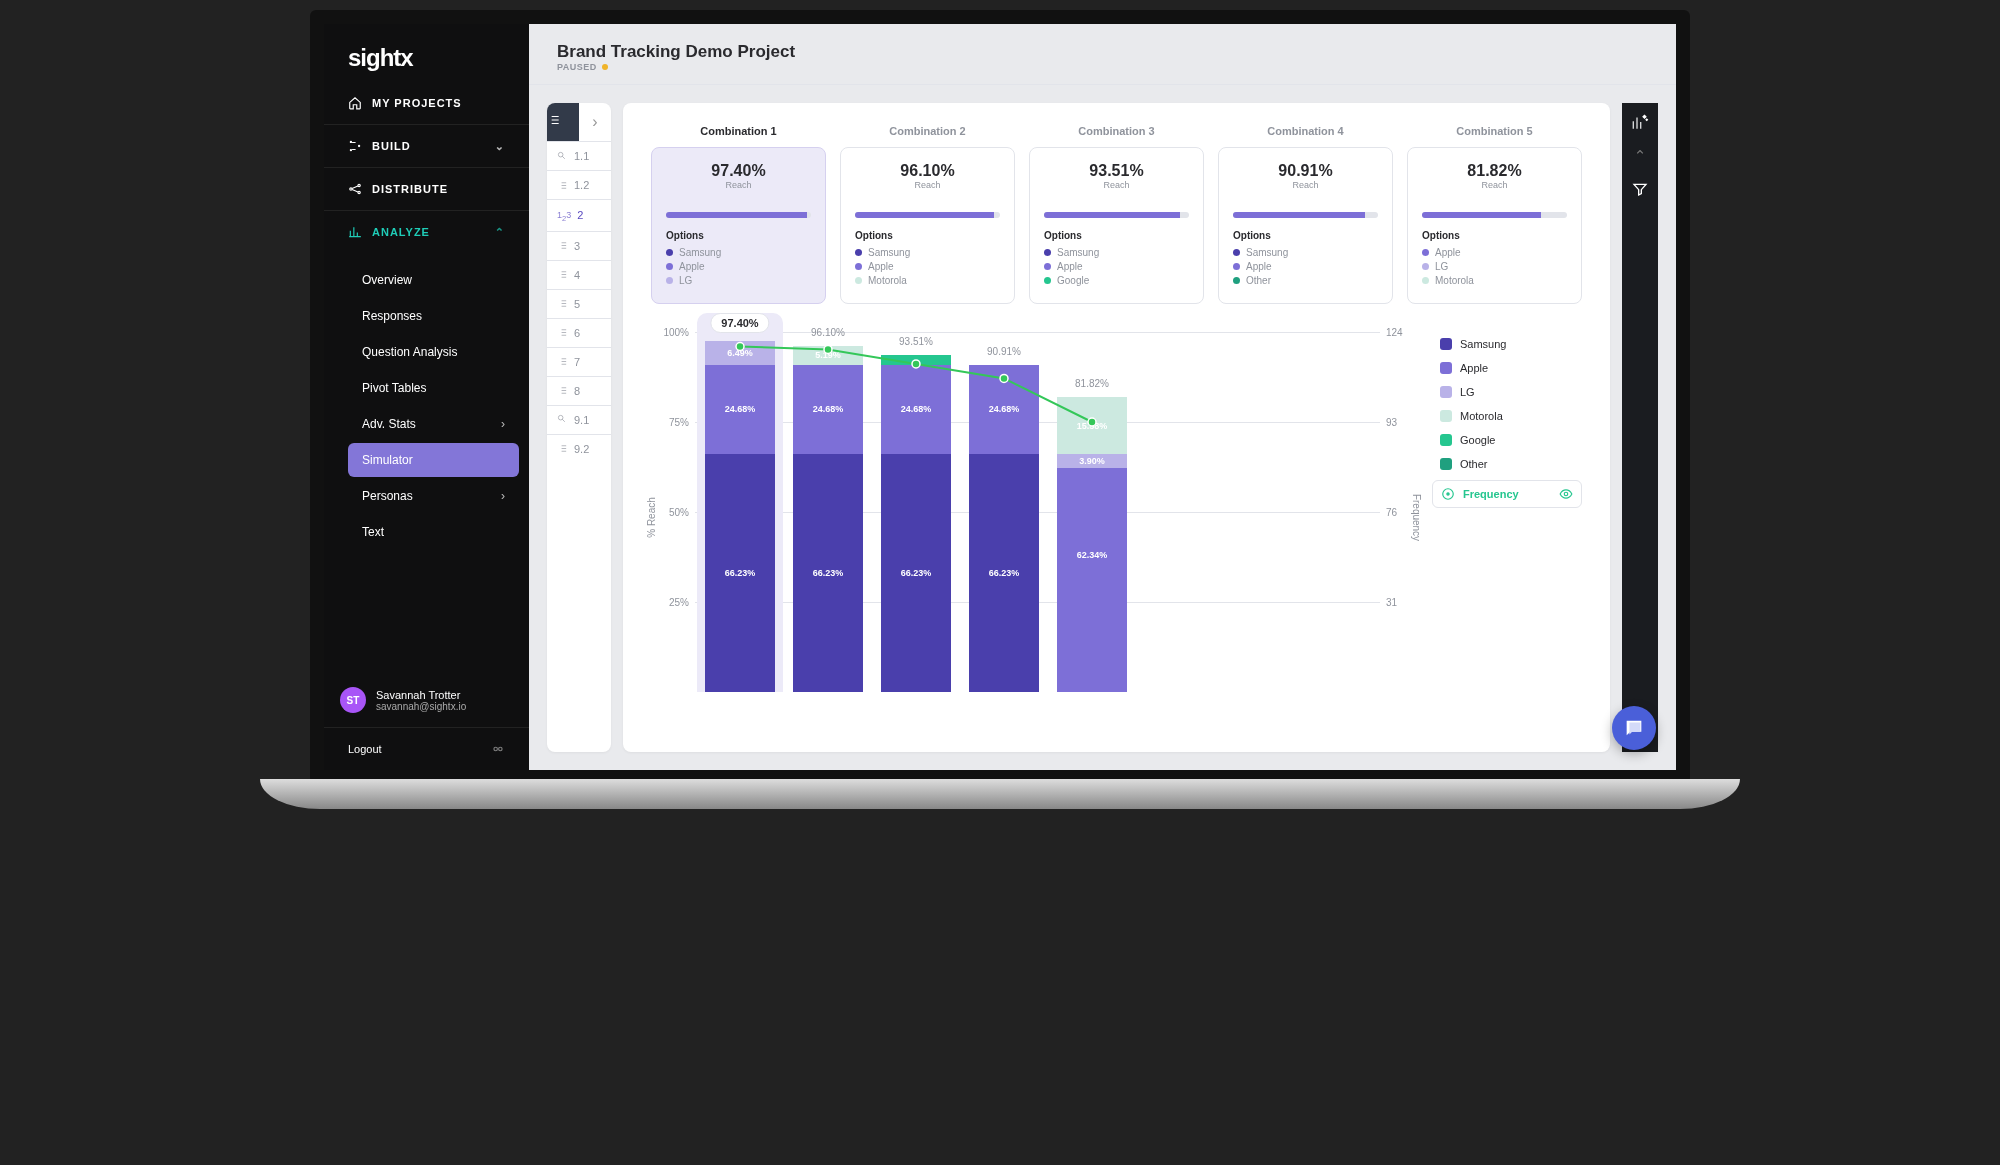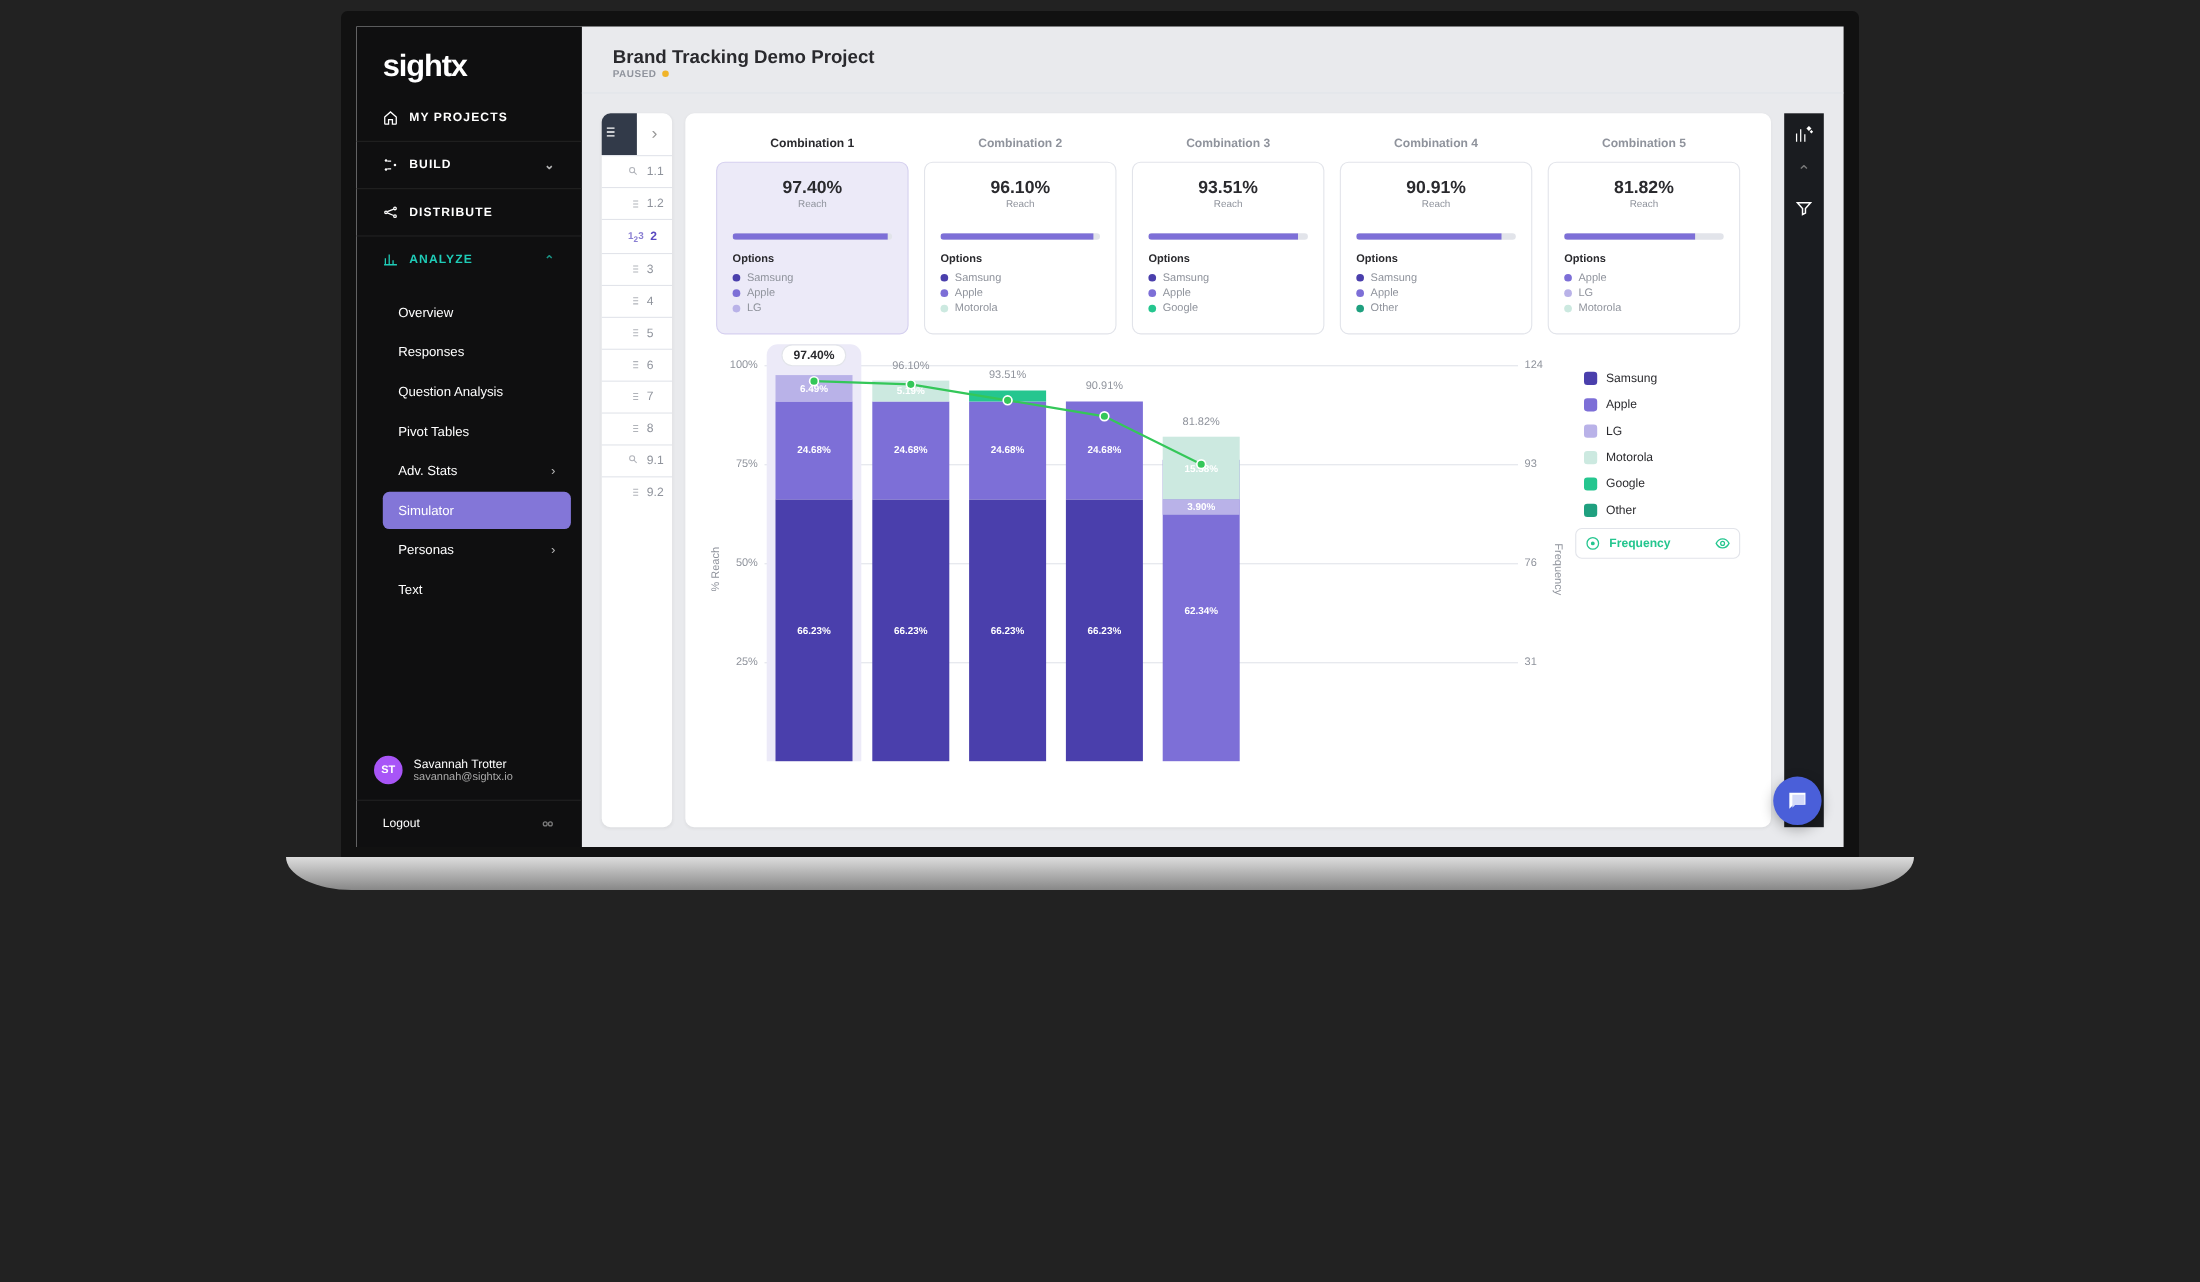--- a/index.html
+++ b/index.html
@@ -16,7 +16,7 @@
 .base{position:absolute;left:0;right:0;bottom:55px;height:30px;background:linear-gradient(#ddd,#888);border-radius:0 0 80px 80px / 0 0 40px 40px}
 .sidebar{width:205px;background:var(--side);color:#fff;display:flex;flex-direction:column;font-size:12px}
 .logo{padding:20px 24px 10px}
-.logo-text{font-size:28px;font-weight:600;letter-spacing:-1px}
+.logo-text{font-size:24px;font-weight:600;letter-spacing:-1px}
 .myproj{padding:14px 24px;display:flex;align-items:center;gap:10px;font-weight:700;letter-spacing:1px;font-size:11px}
 .sec{padding:14px 24px;display:flex;align-items:center;gap:10px;border-top:1px solid #222;font-weight:700;letter-spacing:1px;font-size:11px;cursor:pointer}
 .sec.analyze{color:var(--teal)}

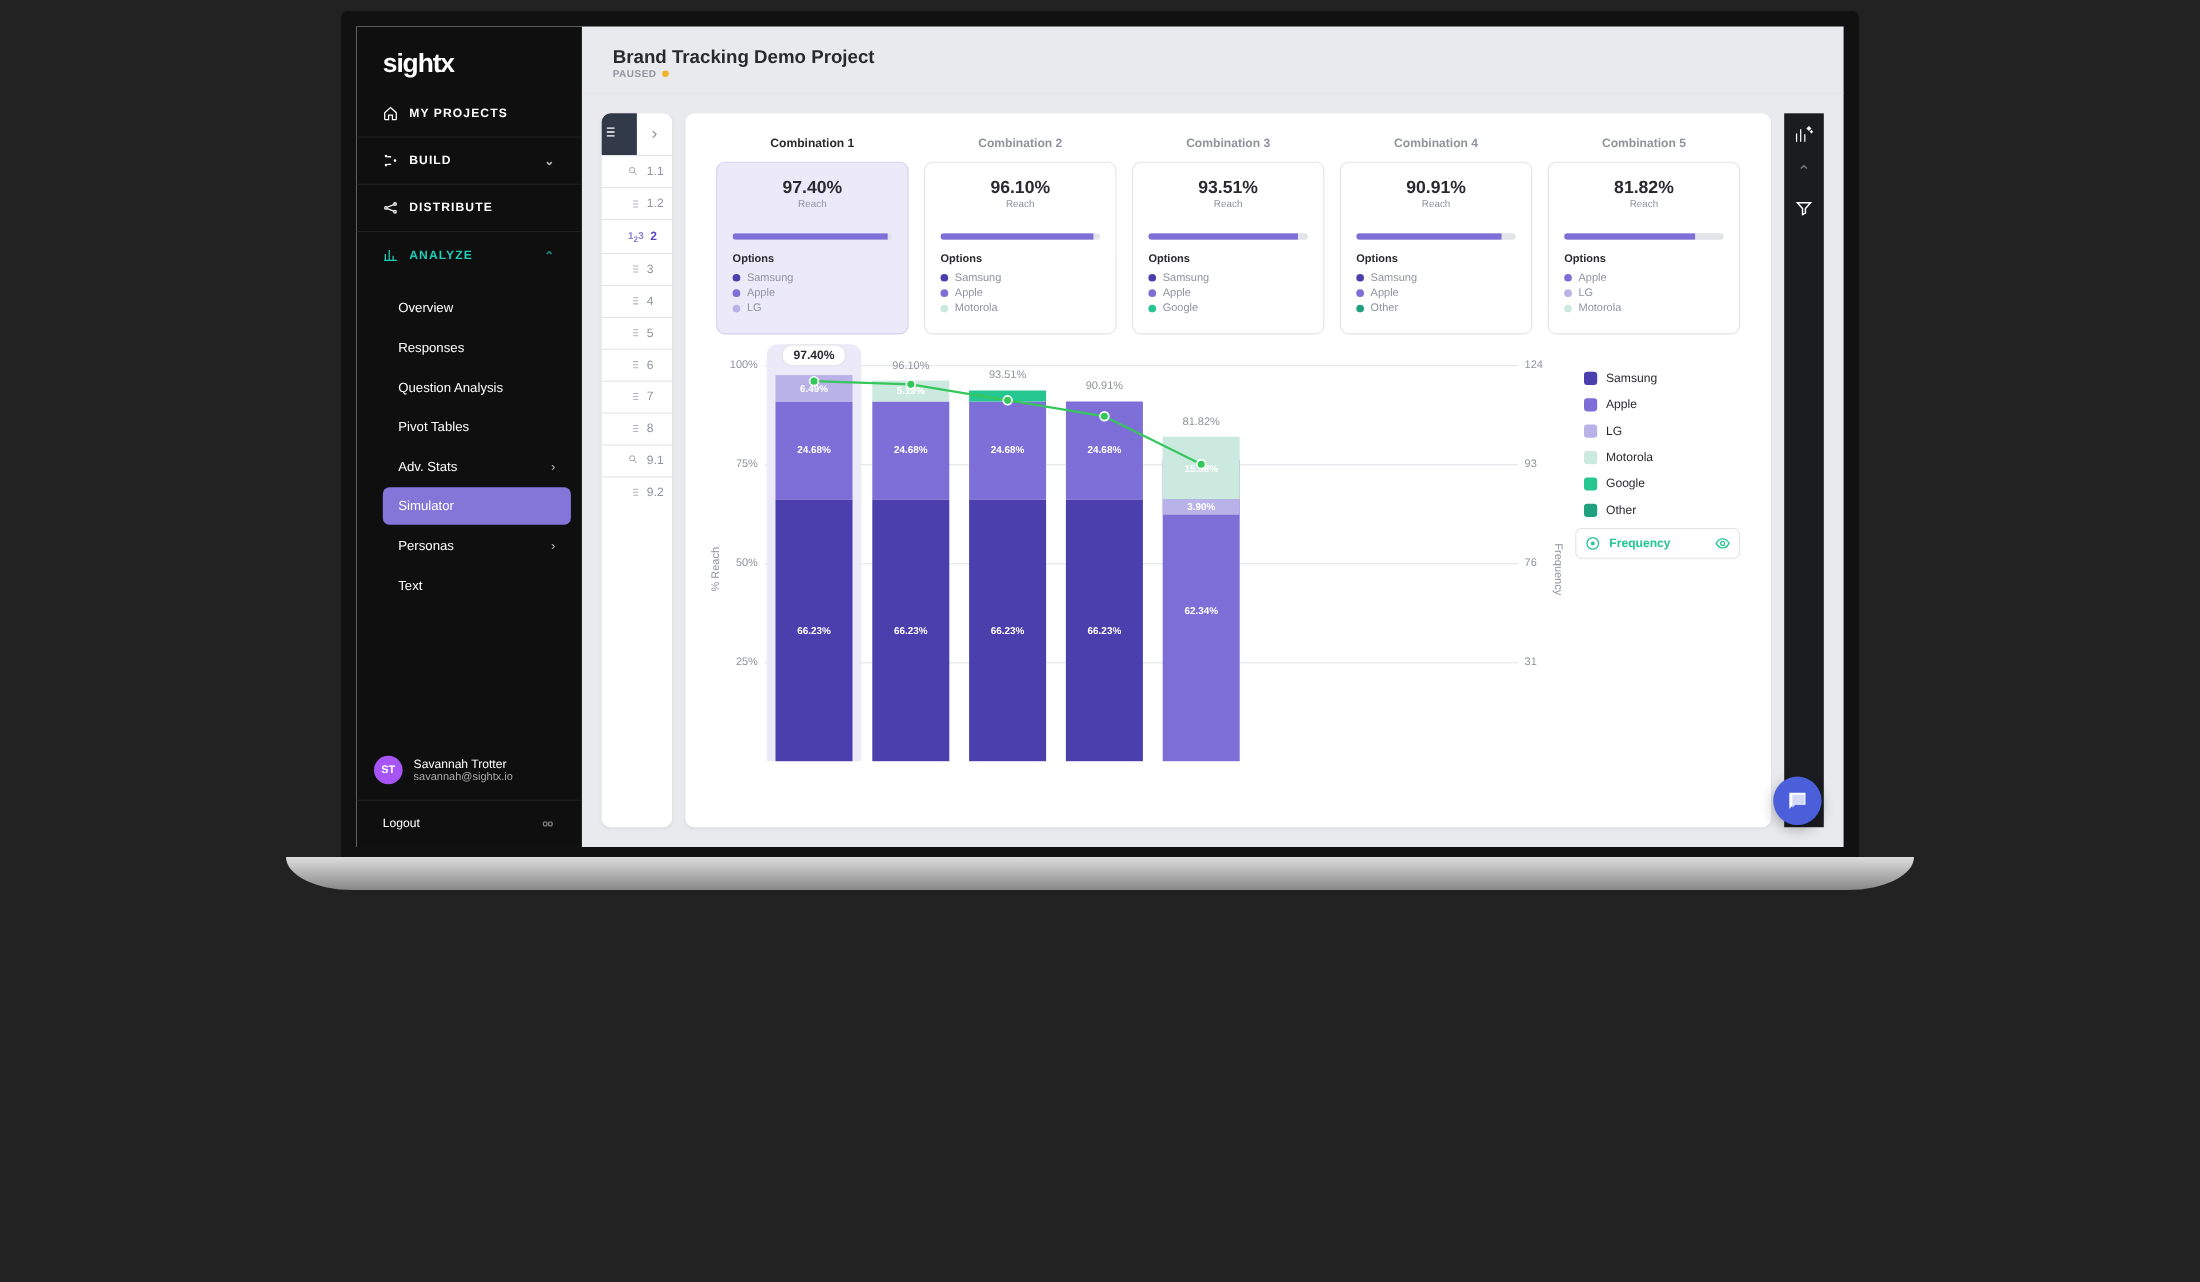--- a/index.html
+++ b/index.html
@@ -42,7 +42,7 @@
 .qnav-tab{flex:1;padding:10px 0;text-align:center;color:#999;cursor:pointer}
 .qnav-tab.dark{background:#323a49;color:#fff;border-radius:8px 0 0 0}
 .qnav-tab.right{border-radius:0 8px 0 0}
-.qitem{padding:8px 24px;display:flex;align-items:center;gap:6px;font-size:11px;color:var(--muted);cursor:pointer;border-top:1px solid var(--border)}
+.qitem{padding:8px 10px;display:flex;align-items:center;gap:6px;font-size:11px;color:var(--muted);cursor:pointer;border-top:1px solid var(--border)}
 .qitem.active{color:var(--purple);font-weight:700}
 .qicon{font-size:11px;opacity:.7}
 .content{flex:1;background:var(--panel);border-radius:8px;padding:22px 28px;box-shadow:0 1px 3px rgba(0,0,0,.05);min-width:0;overflow:hidden}

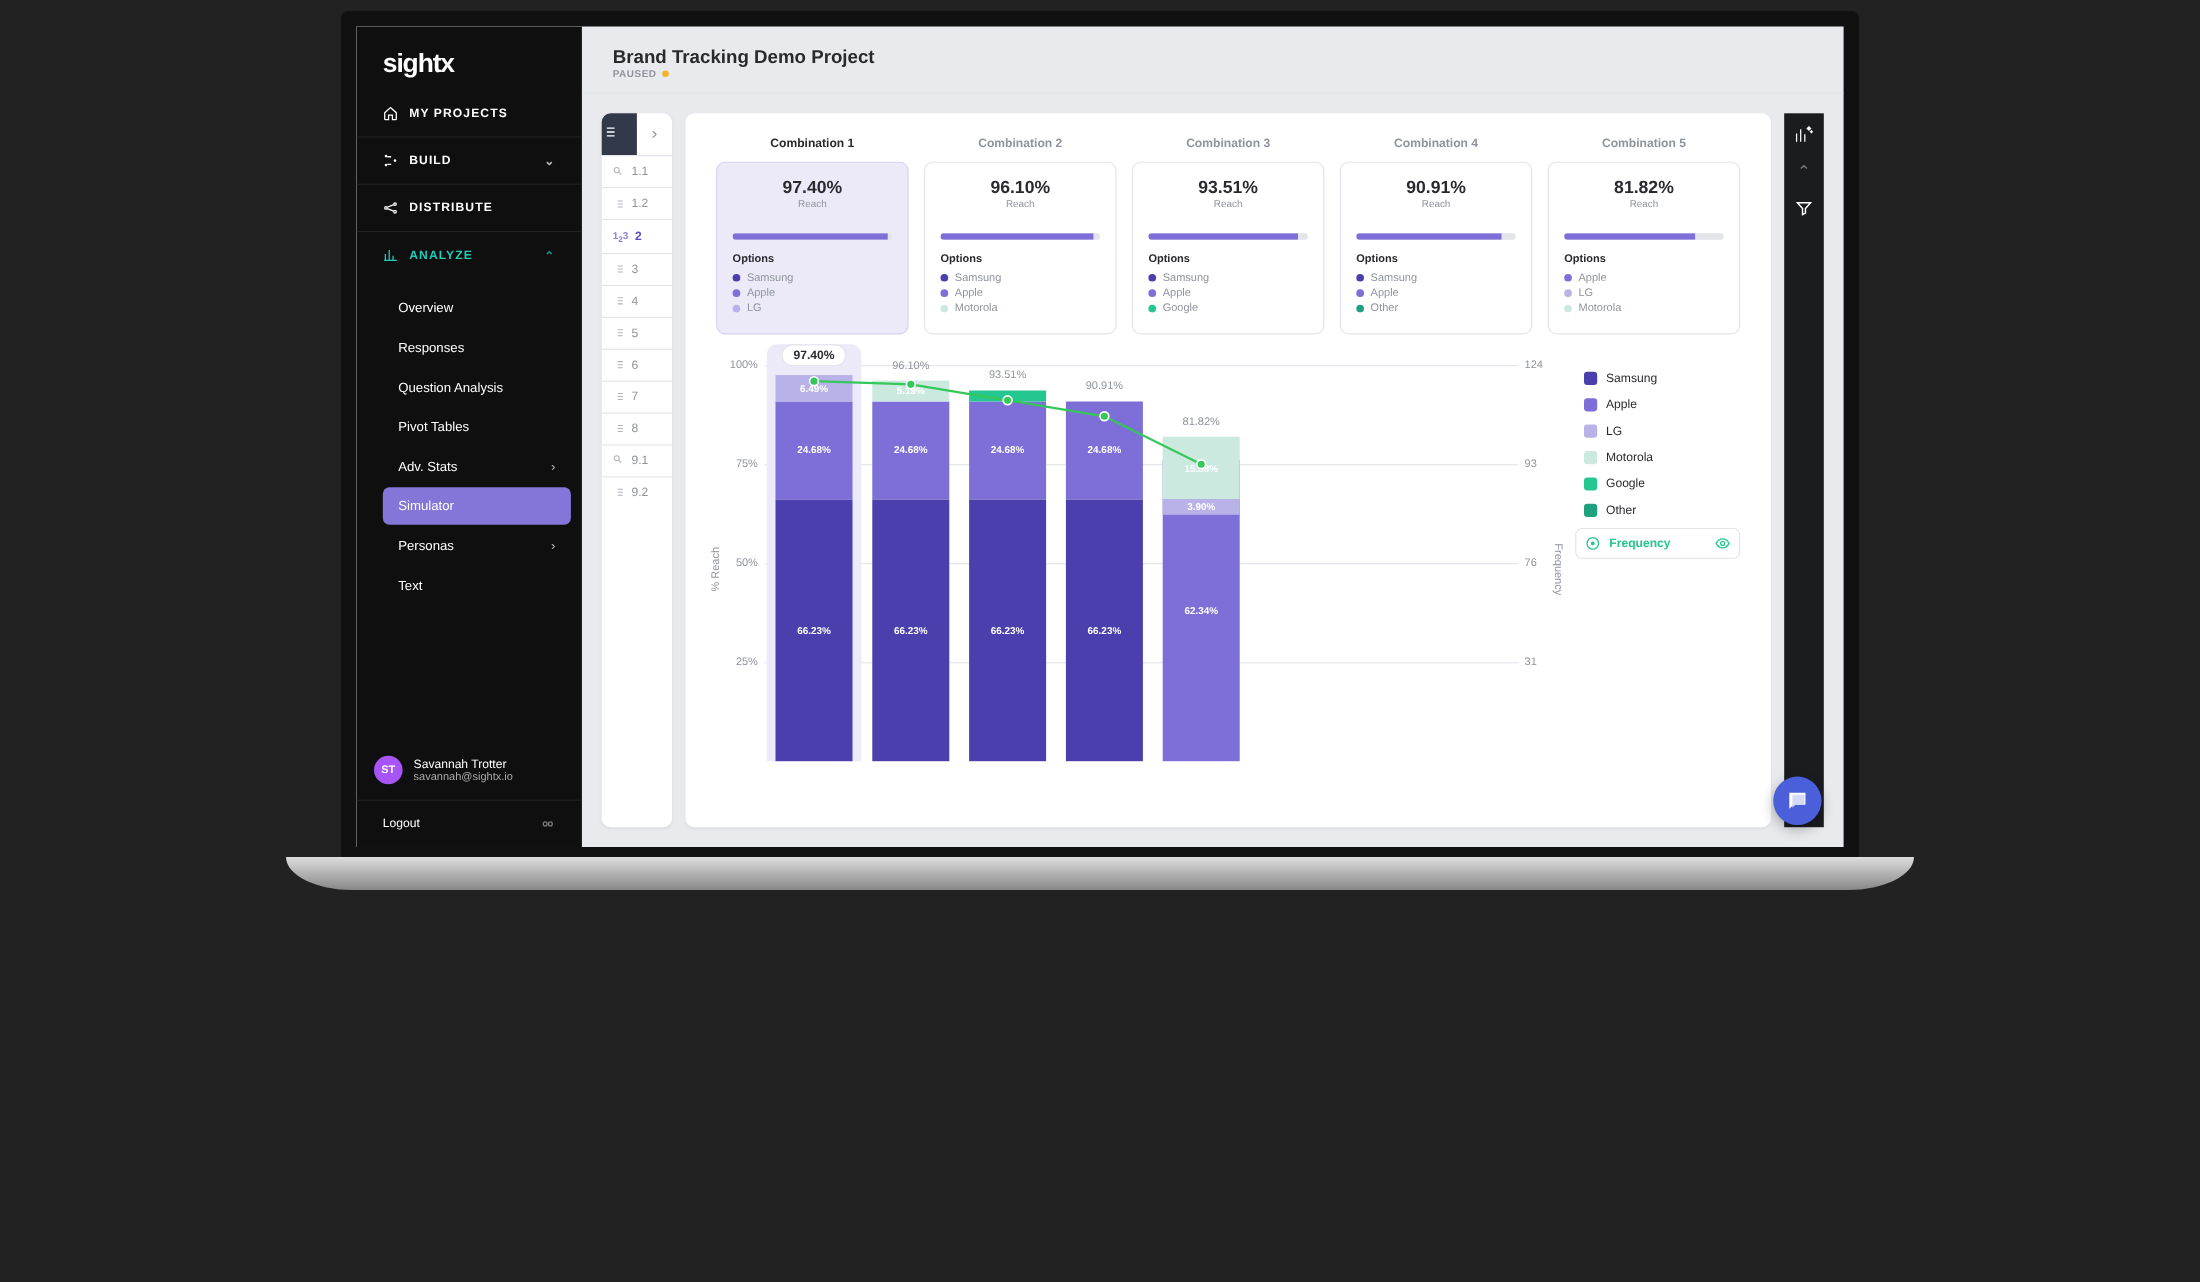--- a/index.html
+++ b/index.html
@@ -43,7 +43,7 @@
 .qnav-tab.dark{background:#323a49;color:#fff;border-radius:8px 0 0 0}
 .qnav-tab.right{border-radius:0 8px 0 0}
 .qitem{padding:8px 10px;display:flex;align-items:center;gap:6px;font-size:11px;color:var(--muted);cursor:pointer;border-top:1px solid var(--border)}
-.qitem.active{color:var(--purple);font-weight:700}
+.qitem.active{color:var(--purple);font-weight:400}
 .qicon{font-size:11px;opacity:.7}
 .content{flex:1;background:var(--panel);border-radius:8px;padding:22px 28px;box-shadow:0 1px 3px rgba(0,0,0,.05);min-width:0;overflow:hidden}
 .ctitle{font-size:17px;font-weight:700;color:var(--text);margin-bottom:18px}

